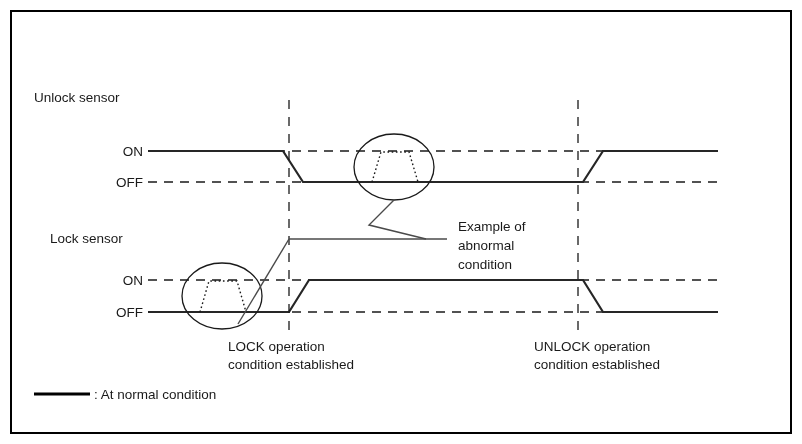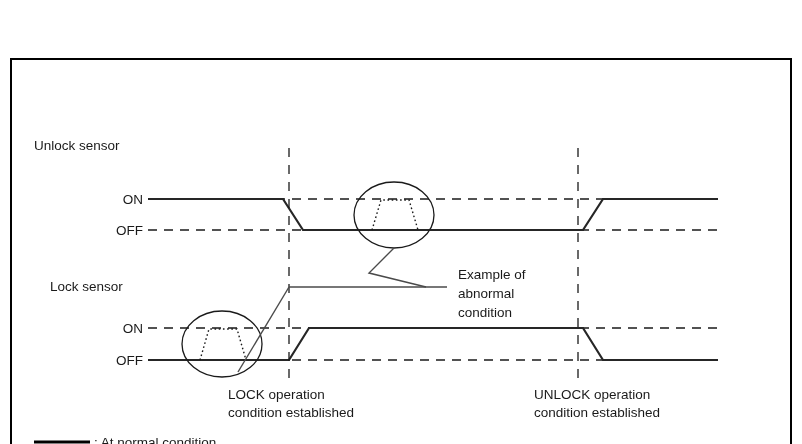--- a/index.html
+++ b/index.html
@@ -18,7 +18,6 @@
     position: relative;
     width: 802px;
     height: 347px;
-    margin-top: 48px;
   }
   .frame {
     position: absolute;

